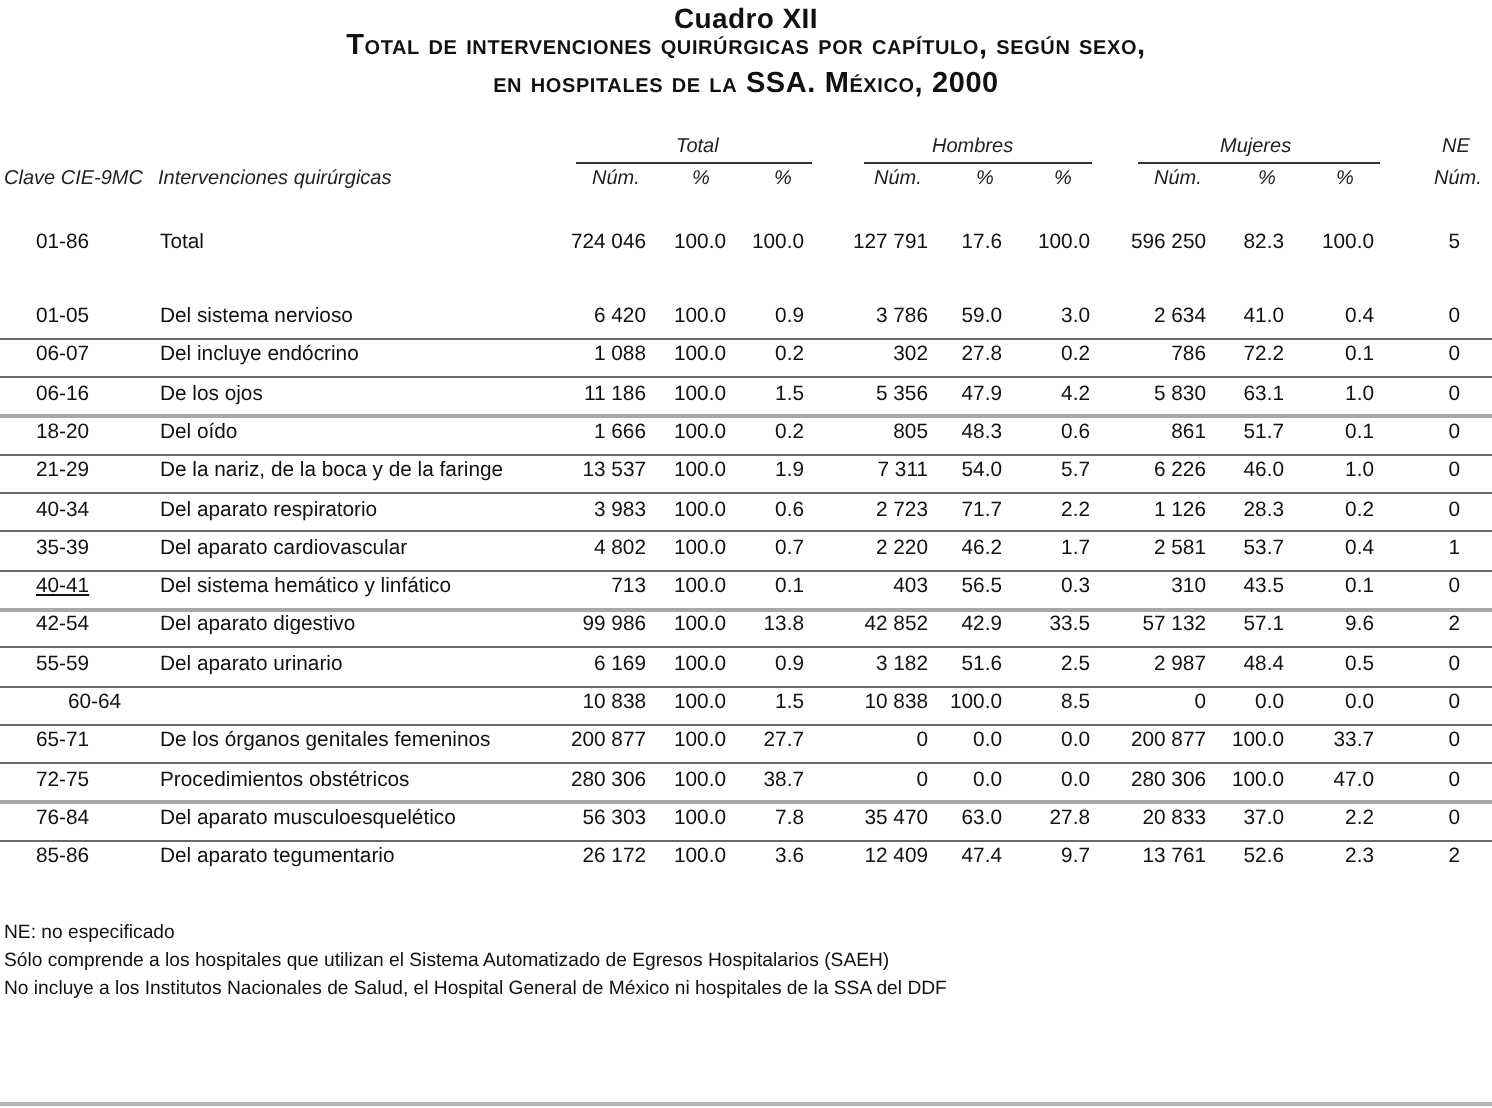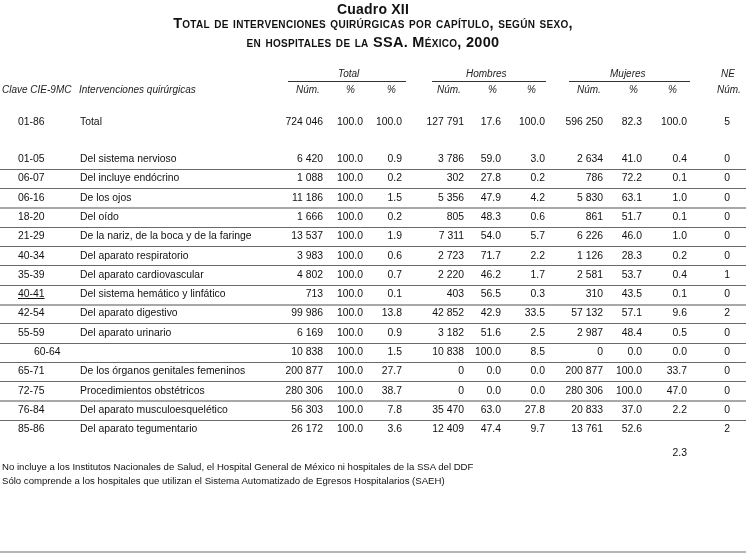--- a/index.html
+++ b/index.html
@@ -292,7 +292,7 @@
       <span class="cell r" style="right:201px;">9.7</span>
       <span class="cell r" style="right:143px;">13 761</span>
       <span class="cell r" style="right:104px;">52.6</span>
-      <span class="cell r" style="right:59px;margin-top:24px;">2.3</span>
+      <span class="cell r" style="right:59px;">2.3</span>
       <span class="cell r" style="right:16px;">2</span>
     </div>
   </div>

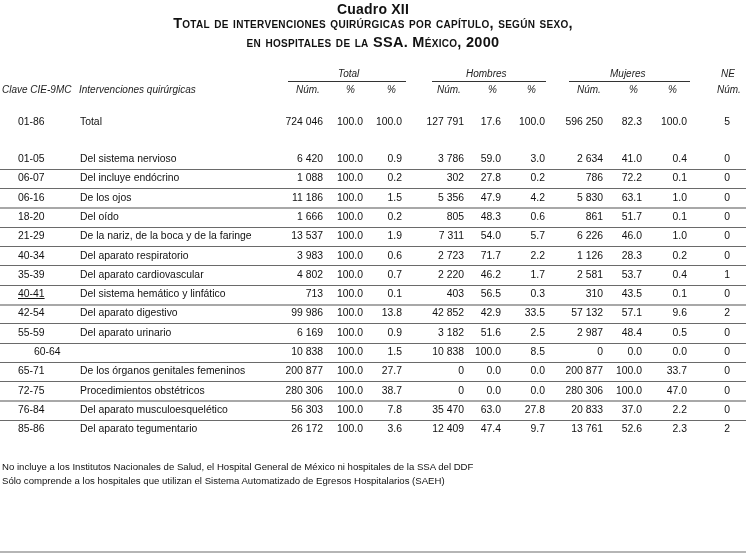--- a/index.html
+++ b/index.html
@@ -298,6 +298,7 @@
   </div>
 
 <div class="notes">
+  <div>NE: no especificado</div>
   <div>No incluye a los Institutos Nacionales de Salud, el Hospital General de México ni hospitales de la SSA del DDF</div>
   <div>Sólo comprende a los hospitales que utilizan el Sistema Automatizado de Egresos Hospitalarios (SAEH)</div>
 </div>

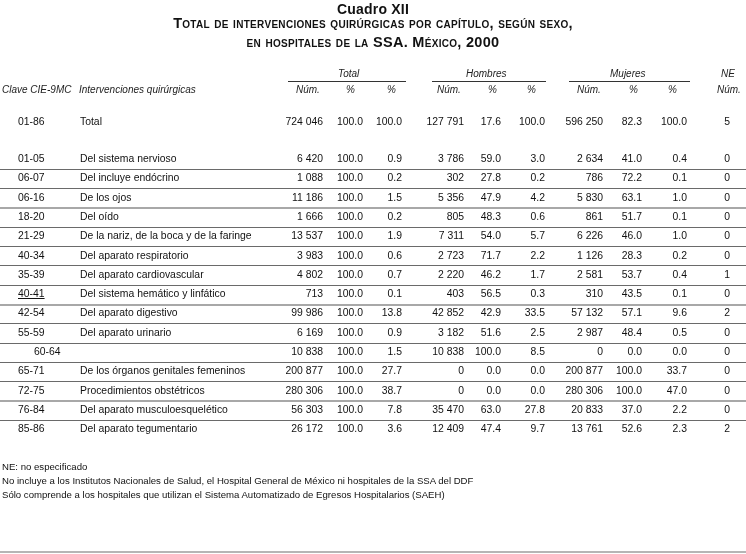--- a/index.html
+++ b/index.html
@@ -299,8 +299,8 @@
 
 <div class="notes">
   <div>NE: no especificado</div>
+  <div>Sólo comprende a los hospitales que utilizan el Sistema Automatizado de Egresos Hospitalarios (SAEH)</div>
   <div>No incluye a los Institutos Nacionales de Salud, el Hospital General de México ni hospitales de la SSA del DDF</div>
-  <div>Sólo comprende a los hospitales que utilizan el Sistema Automatizado de Egresos Hospitalarios (SAEH)</div>
 </div>
 <div class="bottom-rule"></div>
 

